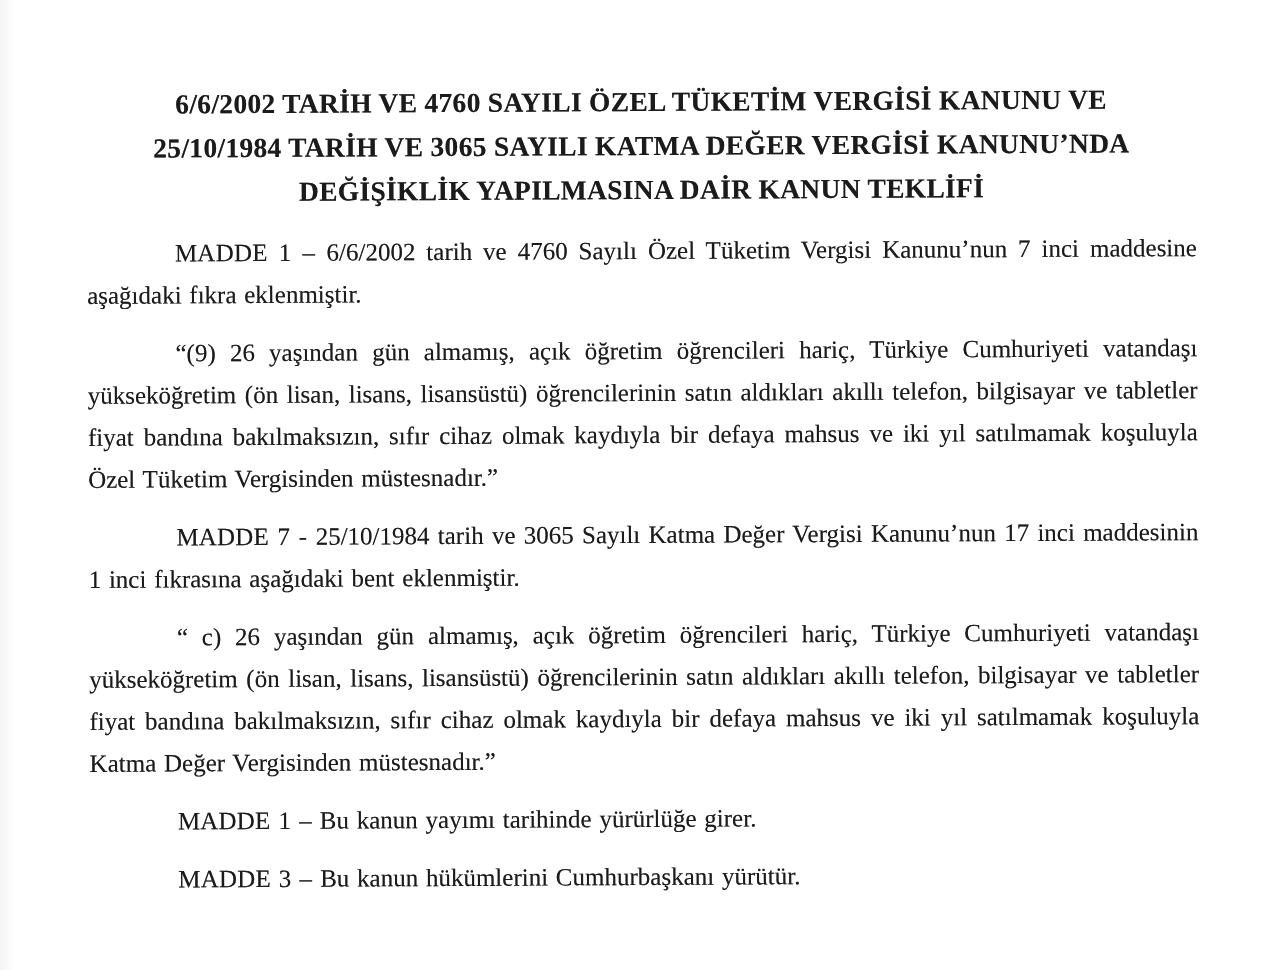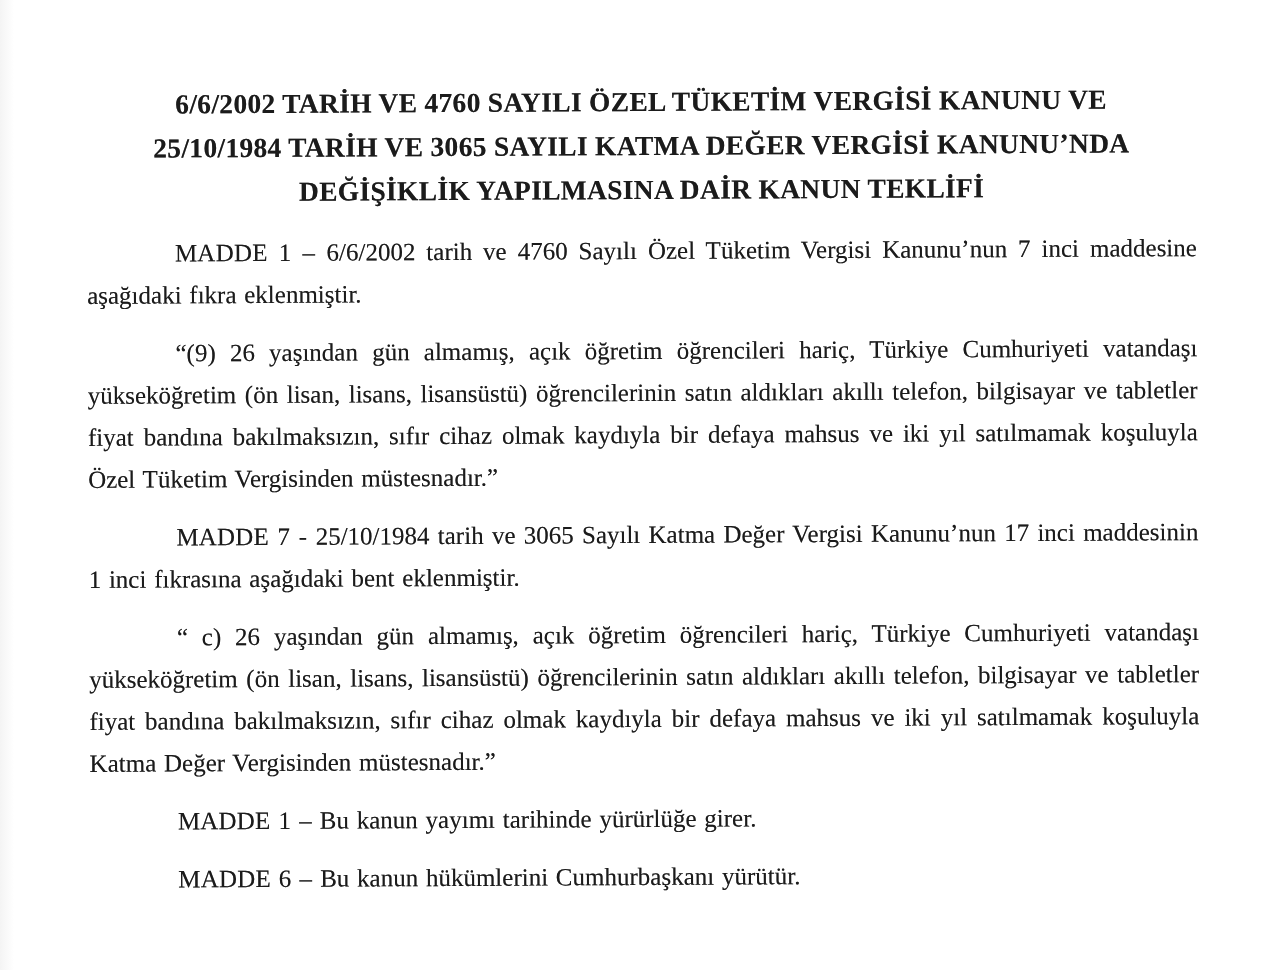--- a/index.html
+++ b/index.html
@@ -69,7 +69,7 @@
 
     <p class="para"><strong class="label">MADDE 1 – </strong><span>Bu kanun yayımı tarihinde yürürlüğe girer.</span></p>
 
-    <p class="para"><strong class="label">MADDE 6 – </strong><span>Bu kanun hükümlerini Cumhurbaşkanı yürütür.</span></p>
+    <p class="para"><strong class="label">MADDE 3 – </strong><span>Bu kanun hükümlerini Cumhurbaşkanı yürütür.</span></p>
 
   </div>
 </div>

